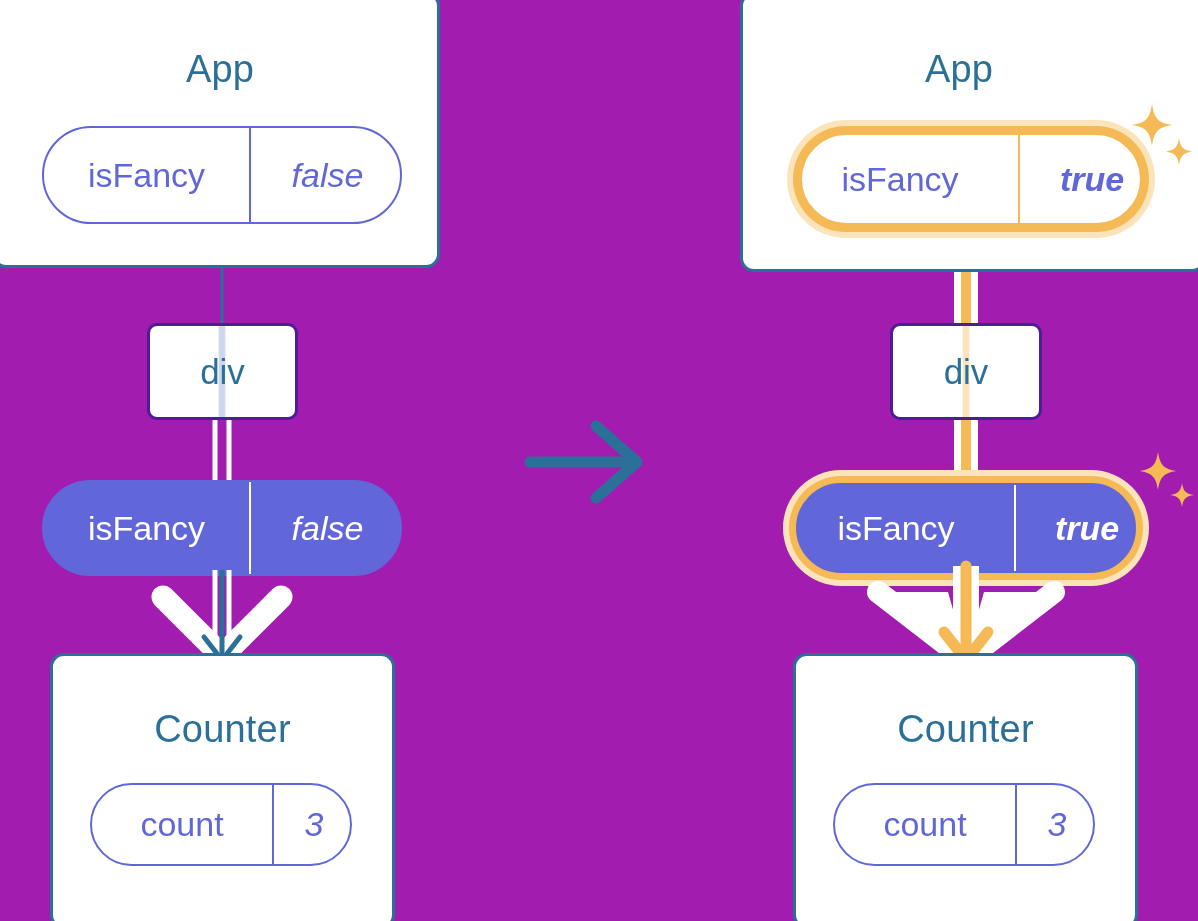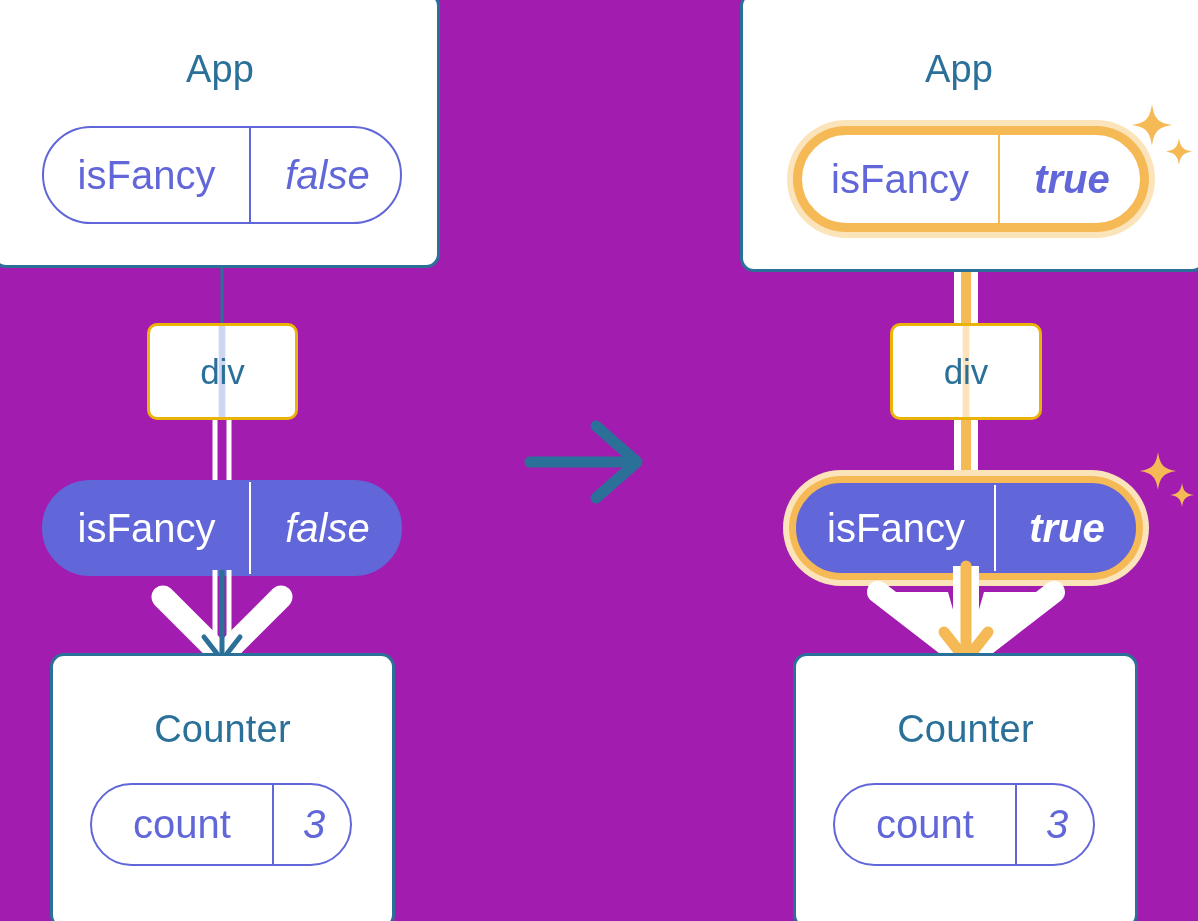--- a/index.html
+++ b/index.html
@@ -64,7 +64,7 @@
     display: flex;
     align-items: center;
     justify-content: center;
-    font-size: 40px;
+    font-size: 34px;
     box-sizing: border-box;
     white-space: nowrap;
   }

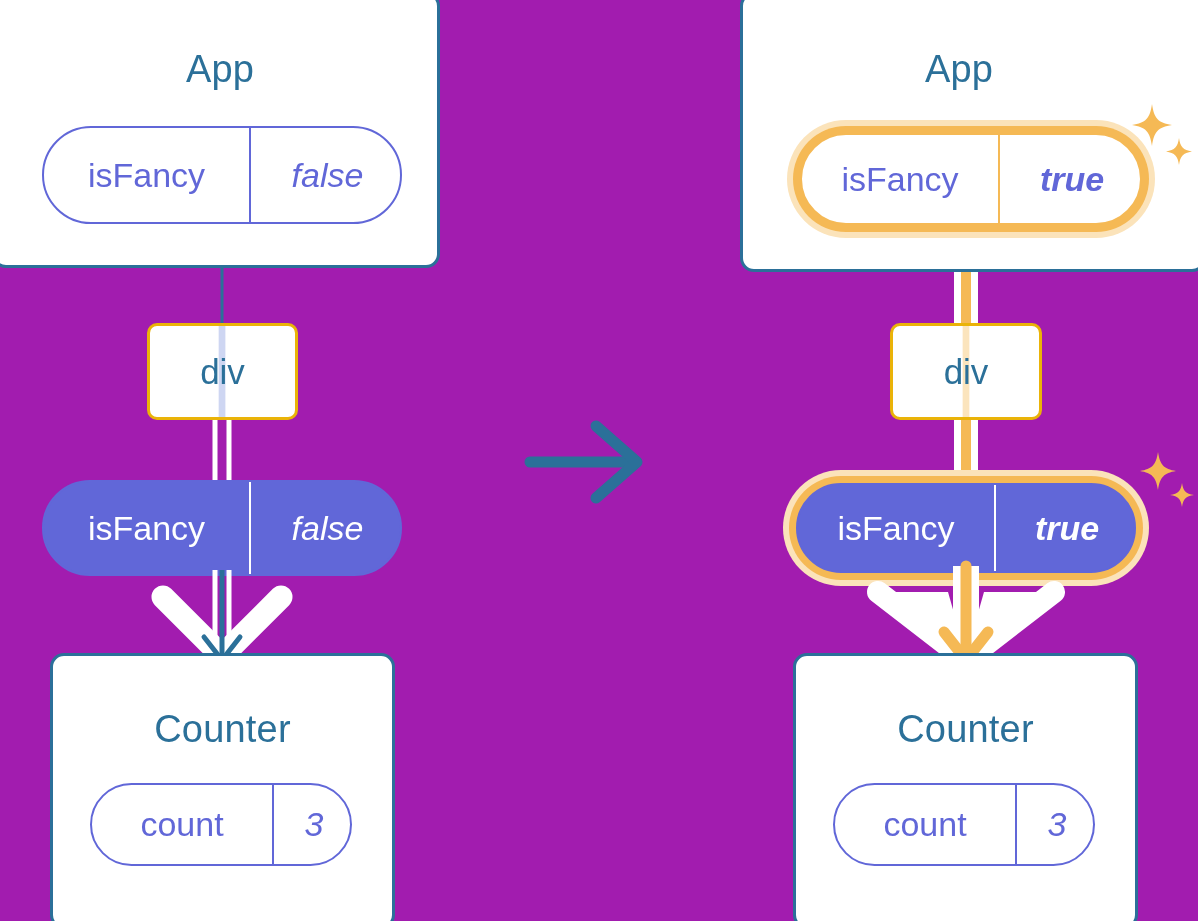--- a/index.html
+++ b/index.html
@@ -97,7 +97,7 @@
   .pill.highlight.outline .seg.val { border-left-color: #f5b955; }
   .pill.highlight.filled { border-color: #6167d8; }
 
-  .bold { font-weight: bold; }
+  .bold { font-weight: bold; margin-left: 20px; }
 
   .sparkle {
     position: absolute;

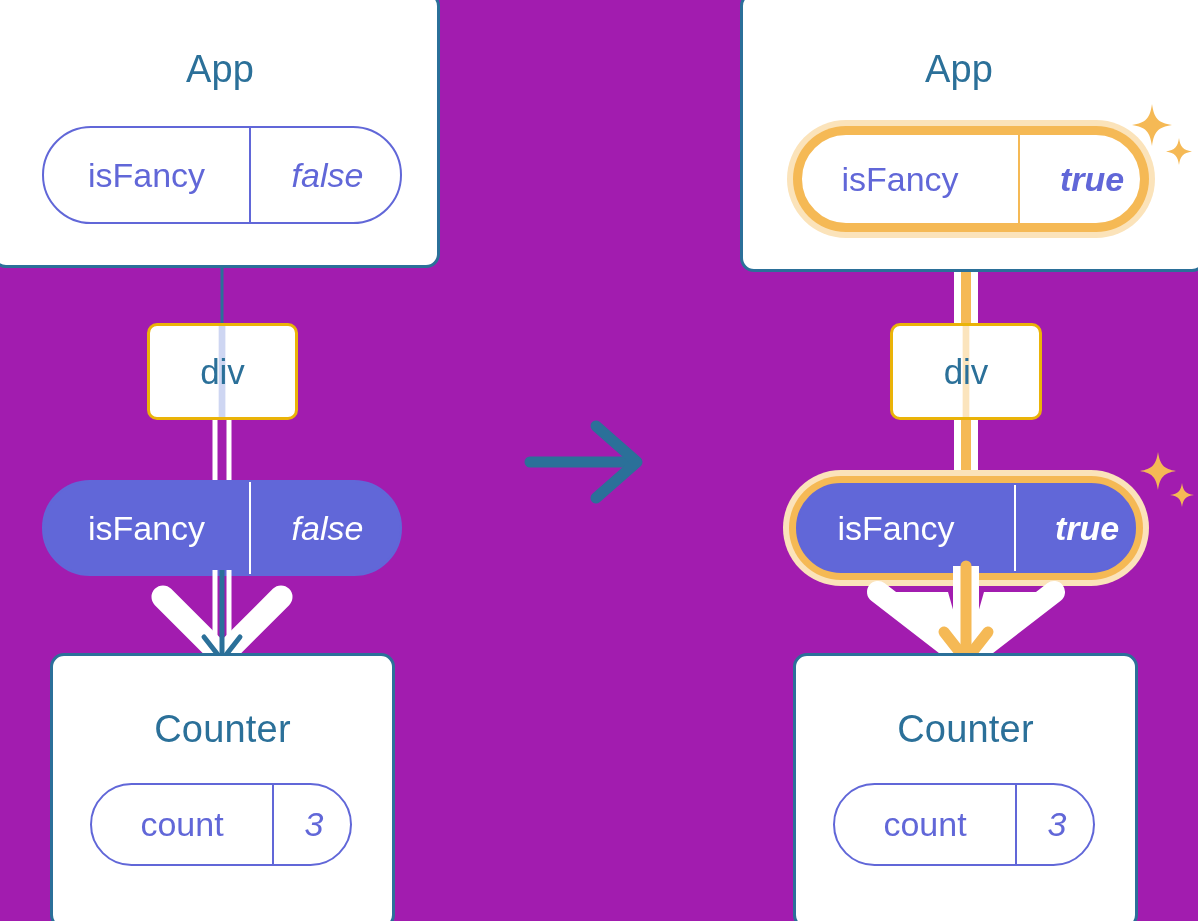--- a/index.html
+++ b/index.html
@@ -41,7 +41,7 @@
   .divbox {
     position: absolute;
     background: #ffffff;
-    border: 3px solid #eab308;
+    border: 3px solid #4c1d95;
     border-radius: 10px;
     box-sizing: border-box;
     display: flex;

